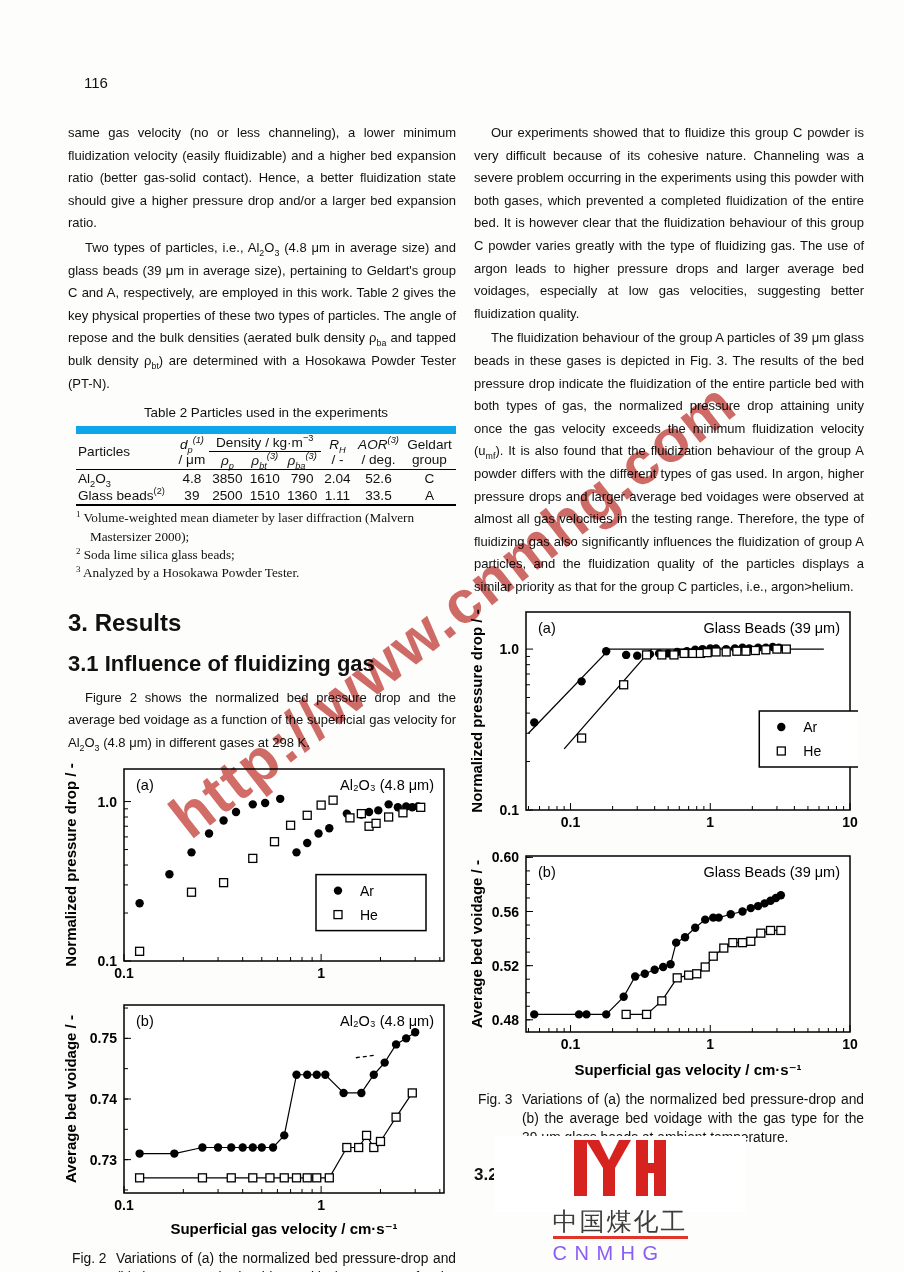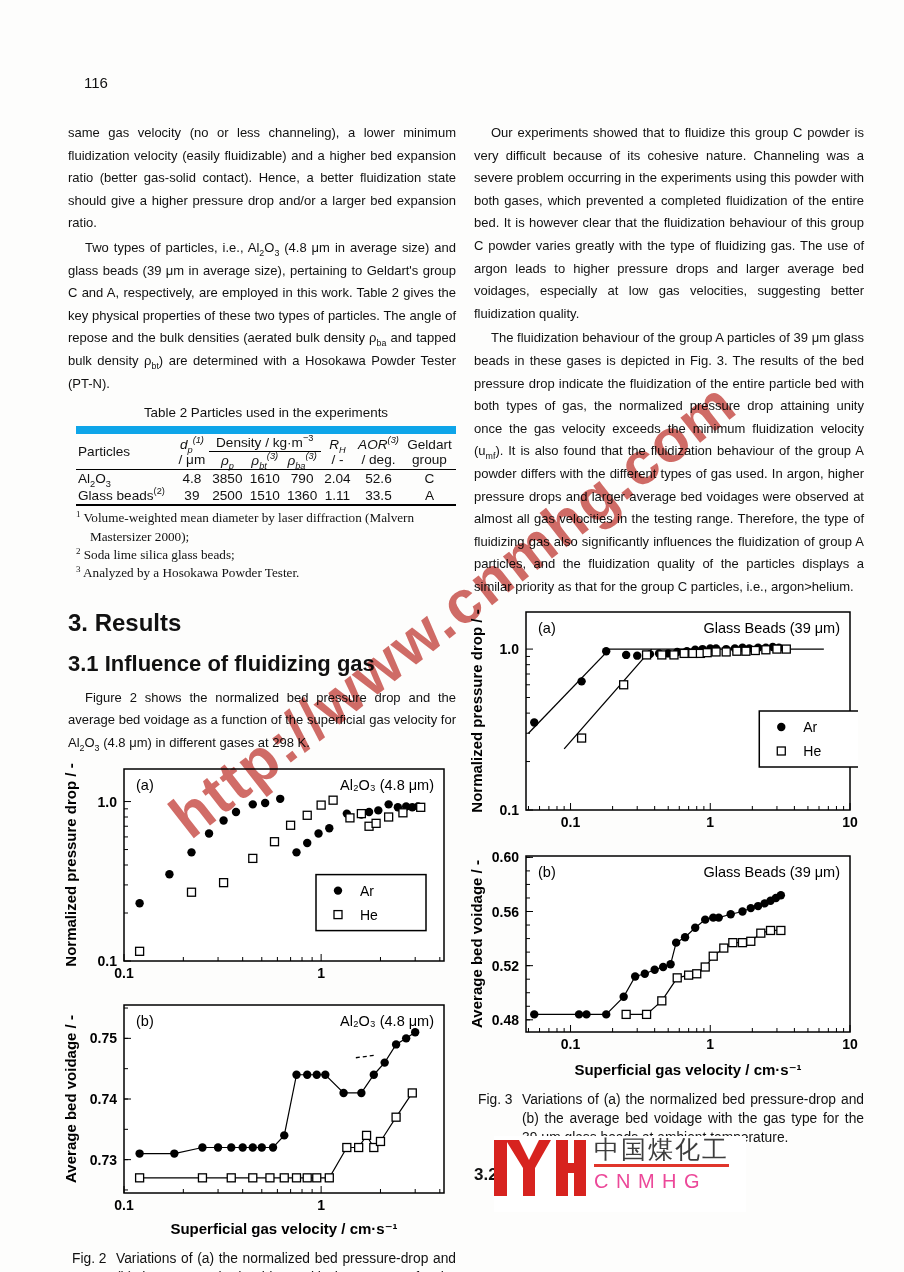--- a/index.html
+++ b/index.html
@@ -43,7 +43,7 @@
          mix-blend-mode:multiply;white-space:nowrap;pointer-events:none;}
   
   .logo{position:absolute;left:494px;top:1136px;width:252px;height:76px;background:#fff;
-        display:flex;align-items:flex-start;gap:8px;}
+        display:flex;align-items:center;gap:8px;flex-direction:column;}
   .logo .mark{flex:none;}
   .logo .ltxt{display:flex;flex-direction:column;}
   .logo .cn{font-size:25px;color:#3d3d3d;letter-spacing:2px;line-height:27px;}

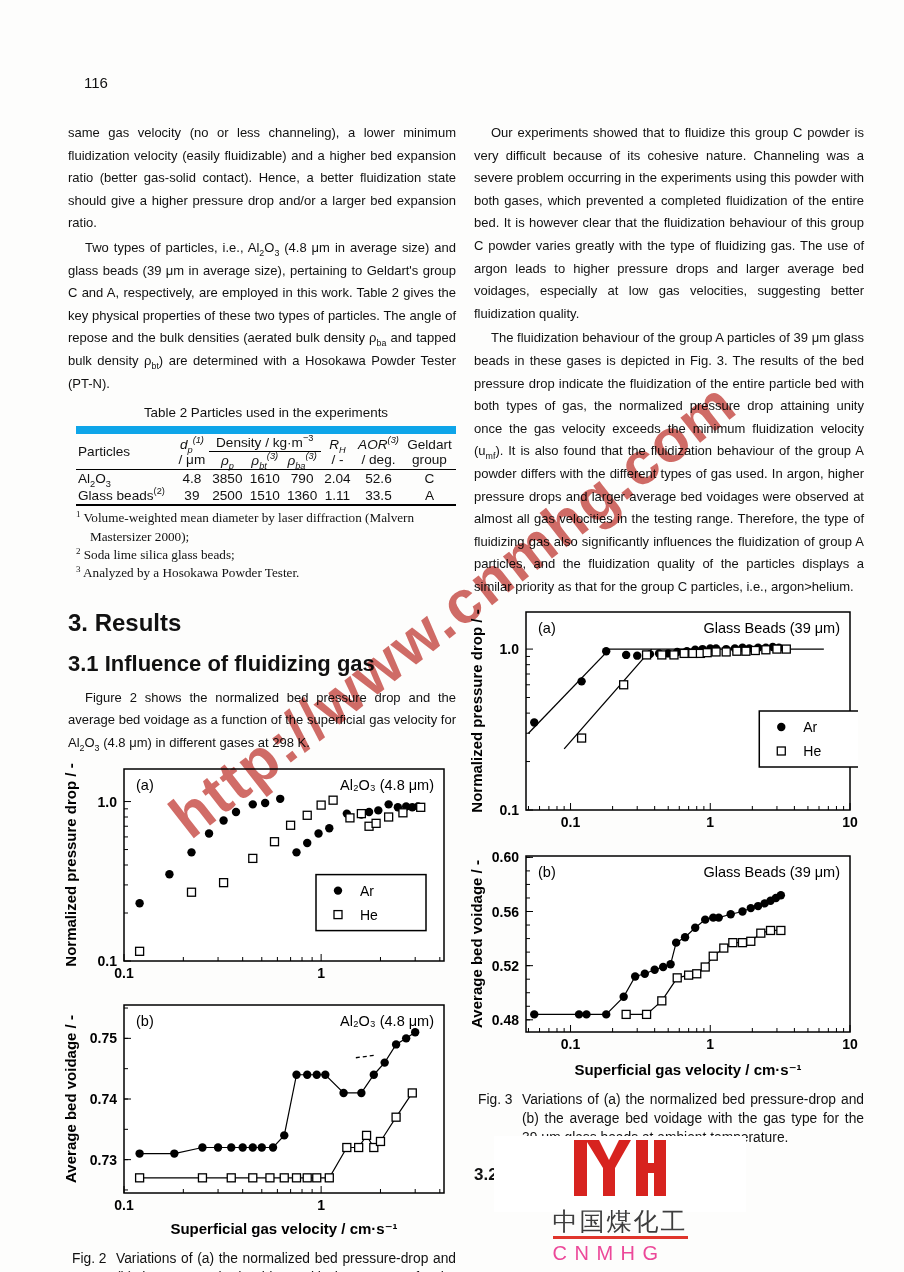--- a/index.html
+++ b/index.html
@@ -48,7 +48,7 @@
   .logo .ltxt{display:flex;flex-direction:column;}
   .logo .cn{font-size:25px;color:#3d3d3d;letter-spacing:2px;line-height:27px;}
   .logo .bar{height:3px;background:#e0352b;margin:1px 0 3px 0;}
-  .logo .en{font-size:20px;color:#ec4899;letter-spacing:7.5px;line-height:22px;}
+  .logo .en{font-size:20px;color:#8b5cf6;letter-spacing:7.5px;line-height:22px;}
 </style>
 </head>
 <body>

